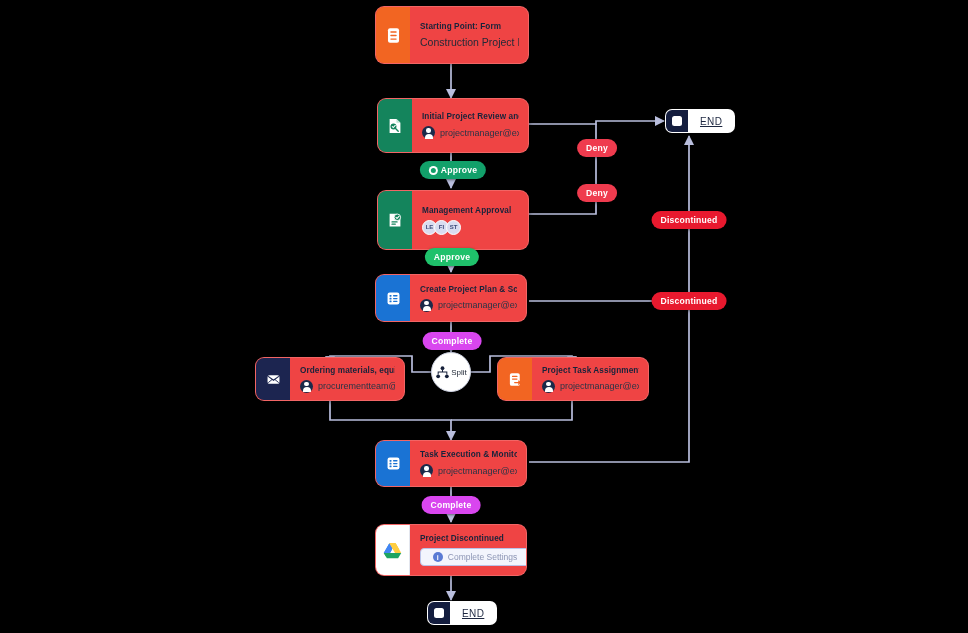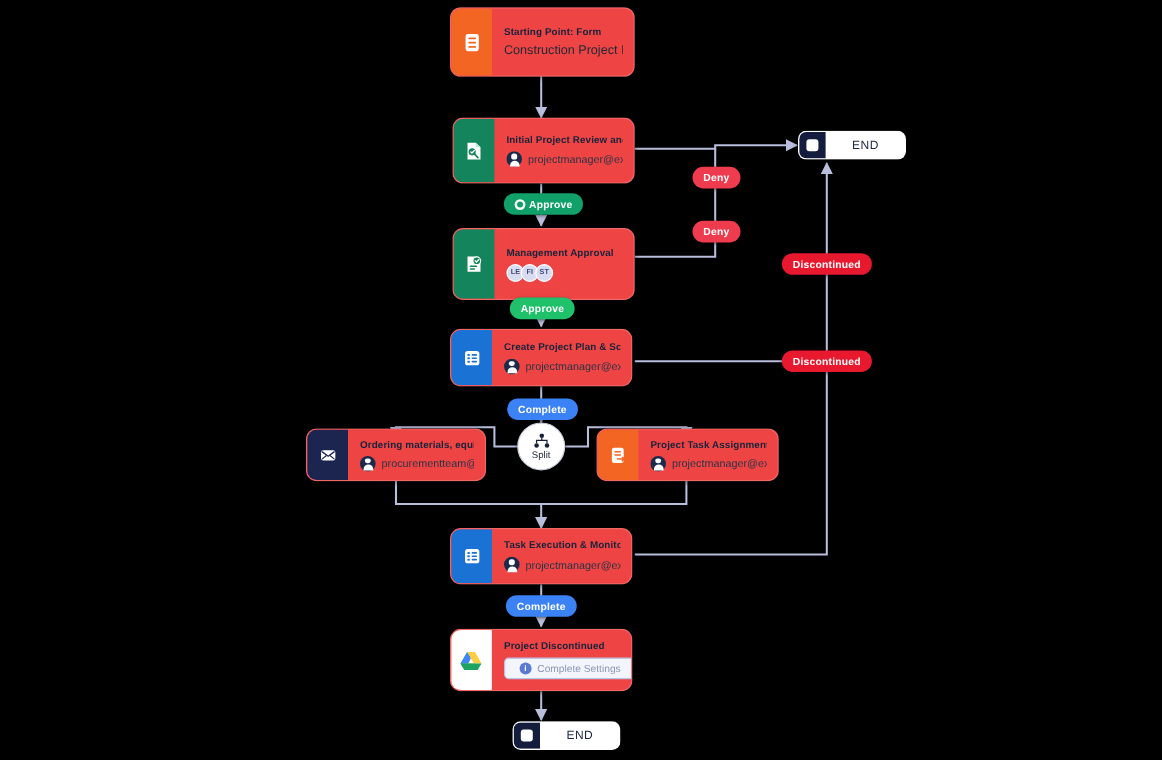--- a/index.html
+++ b/index.html
@@ -135,8 +135,8 @@
   }
   .end-sq i { display:block; width: 10px; height: 10px; border-radius: 2.5px; background: #fff; }
   .end-txt {
-    display: flex; align-items: center; padding: 0 22px;
-    font-size: 10px; color: #1d2740; letter-spacing: .4px;
+    display: flex; align-items: center; padding: 0 12px;
+    font-size: 10px; color: #1d2740; letter-spacing: .4px; text-decoration: underline;
   }
 </style>
 </head>

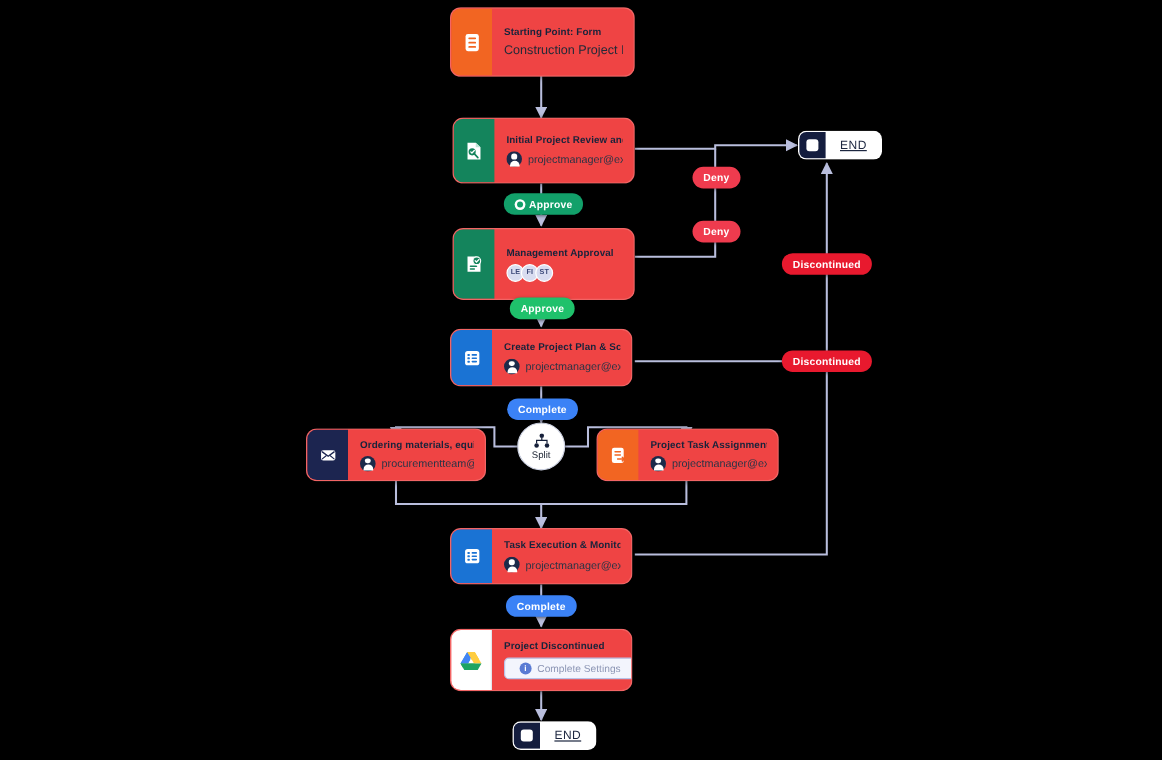--- a/index.html
+++ b/index.html
@@ -102,7 +102,7 @@
   .badge-approve      { background: #1fc16b; }
   .badge-deny         { background: #ef3b4e; margin-top: 25px; }
   .badge-disc         { background: #e8192e; }
-  .badge-complete     { background: #3b82f6; }
+  .badge-complete     { background: #d946ef; }
   .spin-ico {
     width: 9px; height: 9px; border-radius: 50%;
     background: #ffffff; position: relative; flex: 0 0 9px;

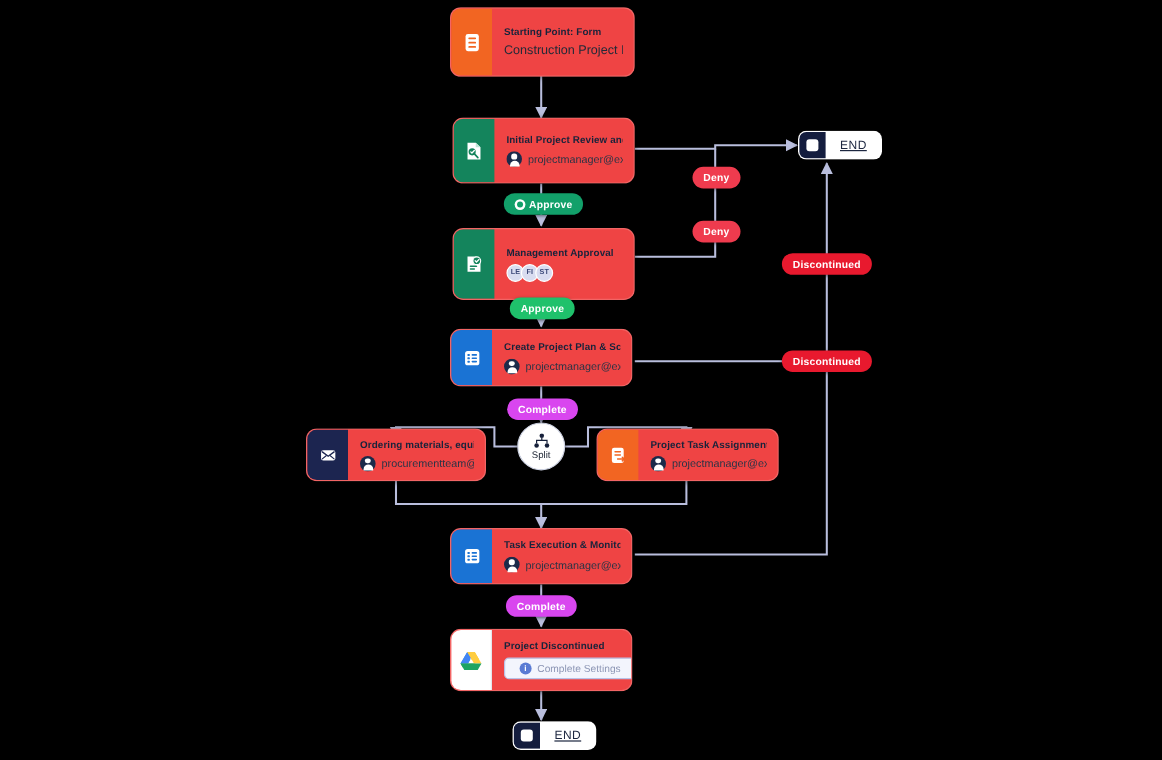--- a/index.html
+++ b/index.html
@@ -116,7 +116,7 @@
   .split {
     position: absolute; width: 40px; height: 40px; border-radius: 50%;
     background: #ffffff; border: 1px solid #cfd4e4;
-    display: flex; flex-direction: column; align-items: center; justify-content: center;
+    display: flex; flex-direction: row; align-items: center; justify-content: center;
     gap: 1px; box-shadow: 0 1px 4px rgba(0,0,0,.45);
   }
   .split-label { font-size: 8px; color: #222a38; }

